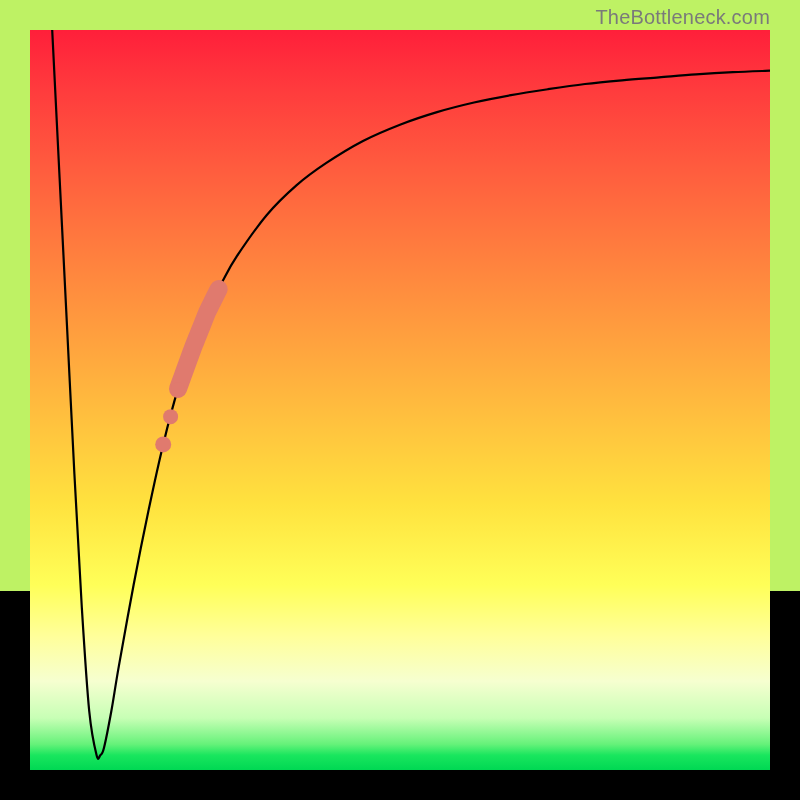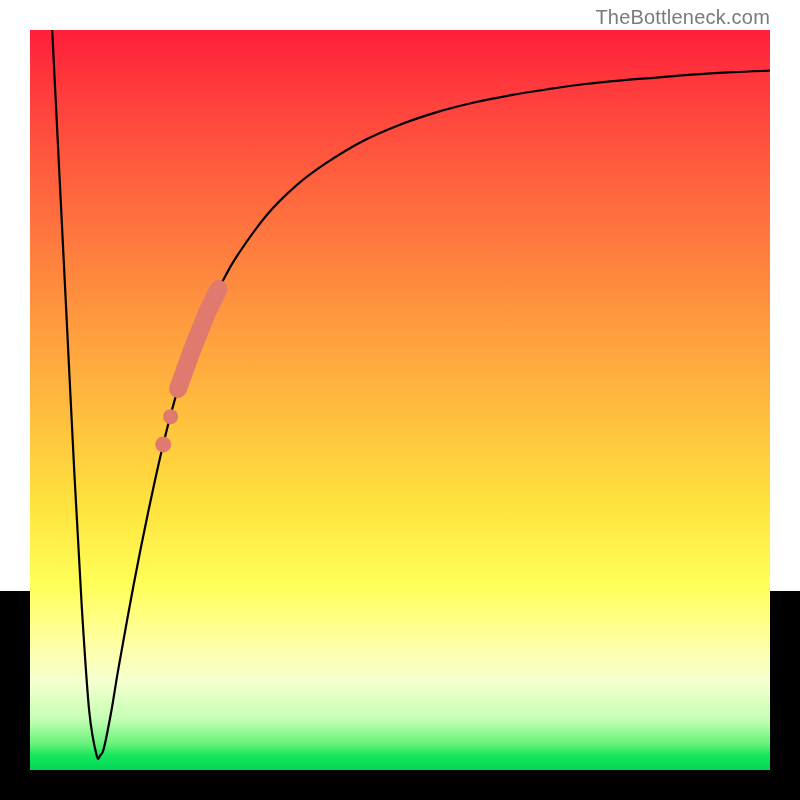--- a/index.html
+++ b/index.html
@@ -15,7 +15,7 @@
     position: relative;
     width: 800px;
     height: 591px;
-    background: #ffffff;
+    background: #bef264;
   }
   .plot-area {
     position: absolute;

